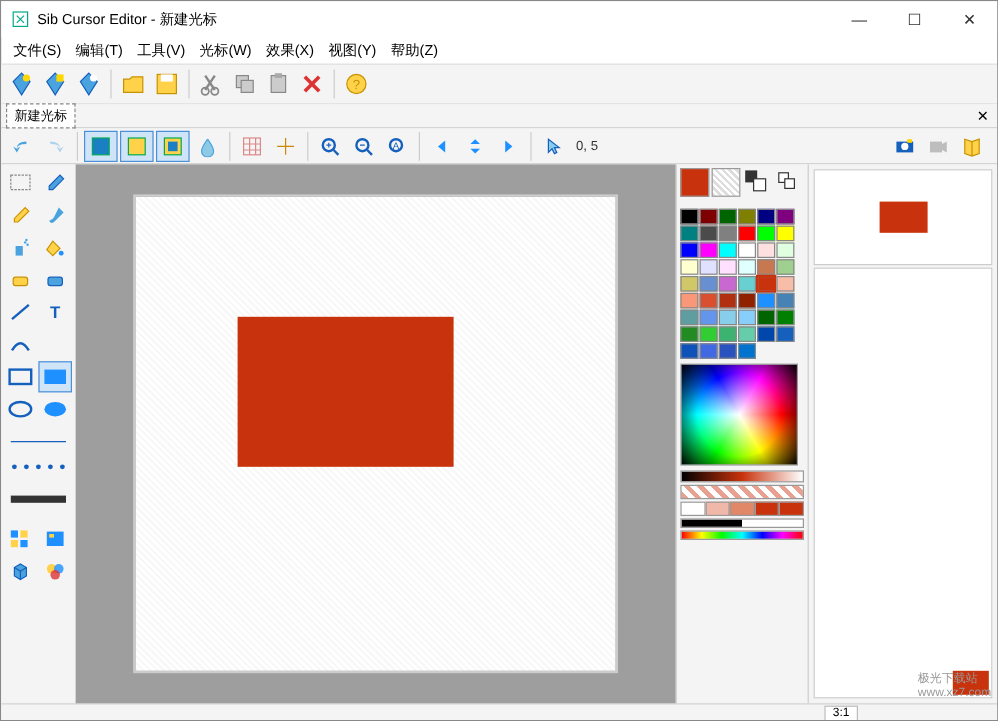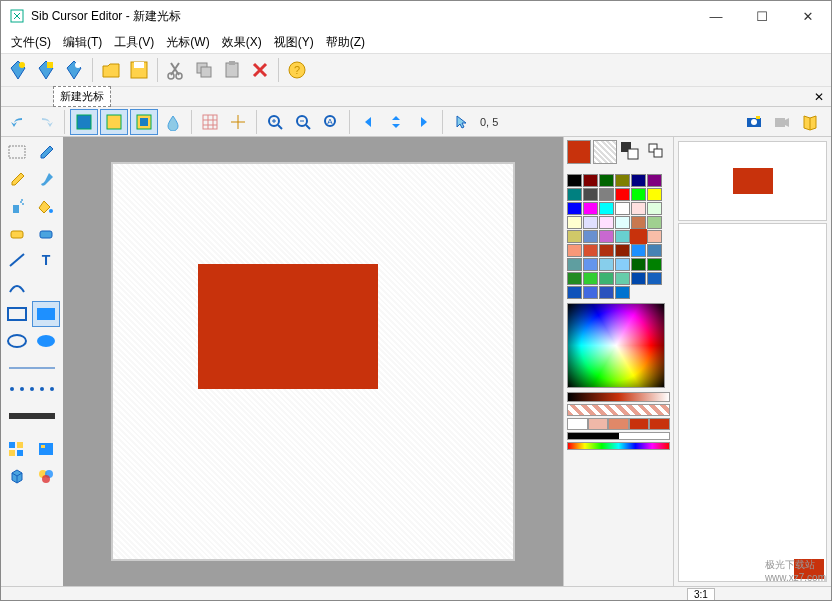--- a/index.html
+++ b/index.html
@@ -13,7 +13,7 @@
 .toolbar1 { height:34px; display:flex; align-items:center; padding-left:4px; background:#f4f4f4; border-top:1px solid #e0e0e0; border-bottom:1px solid #e0e0e0; gap:2px; }
 .tb-btn { width:26px; height:26px; display:flex; align-items:center; justify-content:center; border:1px solid transparent; }
 .sep { width:1px; height:24px; background:#ccc; margin:0 3px; }
-.tabbar { height:20px; display:flex; align-items:center; background:#f4f4f4; border-bottom:1px solid #ccc;padding-left:48px; }
+.tabbar { height:20px; display:flex; align-items:center; background:#f4f4f4; border-bottom:1px solid #ccc; }
 .tab { font-size:11px; padding:2px 6px; background:#fff; border:1px dashed #888; margin-left:4px; }
 .tabclose { margin-left:auto; width:16px; height:16px; display:flex; align-items:center; justify-content:center; font-size:12px; margin-right:4px; }
 .toolbar2 { height:30px; display:flex; align-items:center; padding-left:4px; background:#f4f4f4; border-bottom:1px solid #ccc; gap:2px; }

